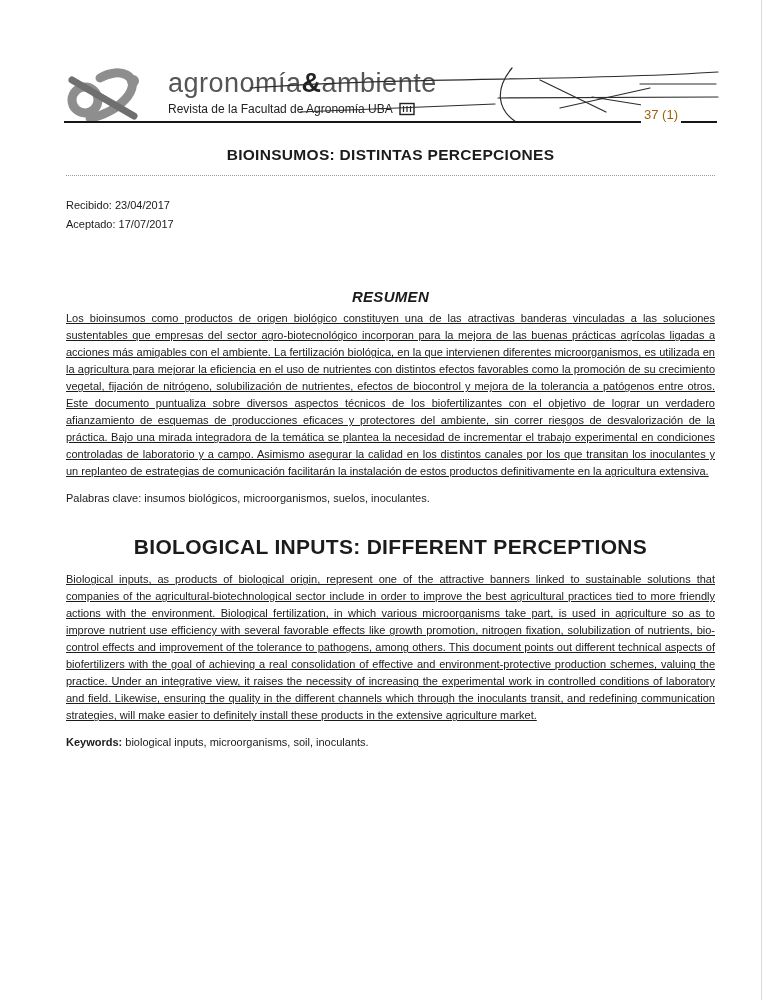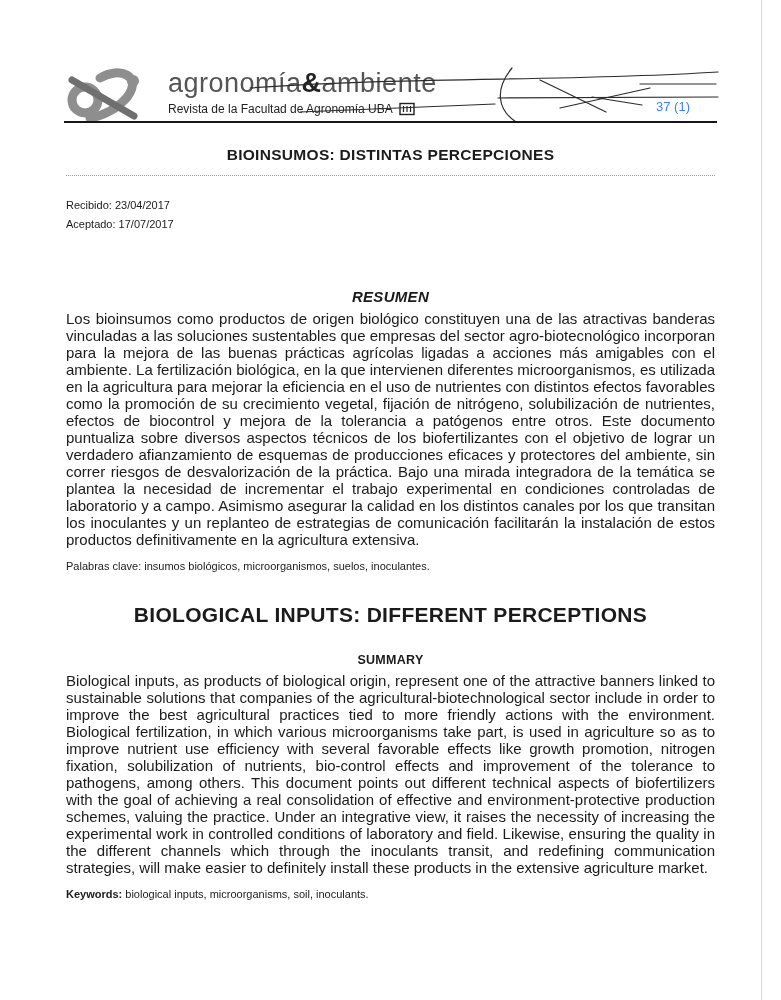--- a/index.html
+++ b/index.html
@@ -17,7 +17,7 @@
   .brand-name .amp{font-weight:bold;color:#222;}
   .brand-sub{margin-top:4px;font-size:12px;color:#222;display:flex;align-items:center;gap:6px;}
   .sketch{position:absolute;left:0;top:0;pointer-events:none;}
-  .issue{position:absolute;right:88px;top:99px;font-size:13px;color:#3b82f6;background:#fff;padding:0 3px;z-index:3;}
+  .issue{position:absolute;right:100px;top:99px;font-size:13px;color:#a16207;background:#fff;padding:8px 3px;z-index:3;}
   .rule{position:absolute;left:64px;right:64px;top:121px;height:2px;background:#161616;}
   
   .content{padding:0 66px;}

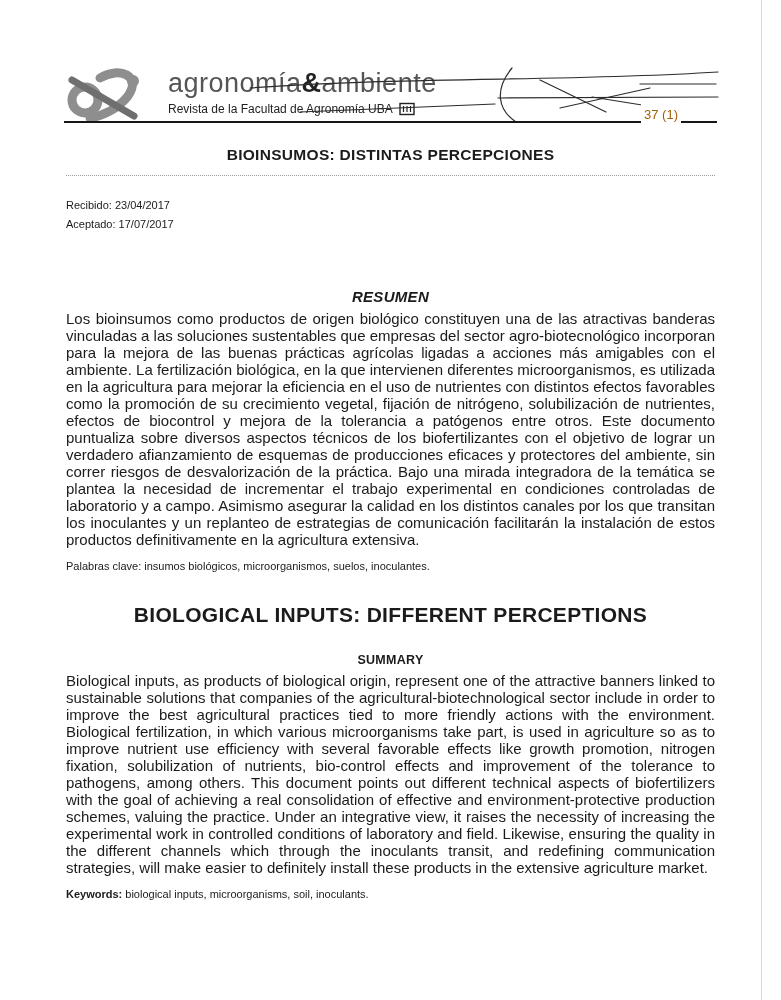--- a/index.html
+++ b/index.html
@@ -26,7 +26,7 @@
   .dotted-sep{margin-top:9px;border-top:1px dotted #9a9a9a;height:0;}
   .dates{margin-top:20px;font-size:11px;line-height:19px;}
   .section-heading{margin-top:54px;text-align:center;font-weight:bold;font-size:15px;letter-spacing:.3px;font-style:italic;}
-  .body-par{margin-top:5px;font-size:15px;line-height:17px;text-align:justify;}
+  .body-par{margin-top:5px;font-size:11px;line-height:17px;text-align:justify;text-decoration:underline;}
   .kw-line{margin-top:10px;font-size:11px;line-height:16px;}
   .kw-line .kw-bold{font-weight:bold;}
   .en-title{margin-top:30px;text-align:center;font-weight:bold;font-size:21px;line-height:21px;letter-spacing:.3px;}

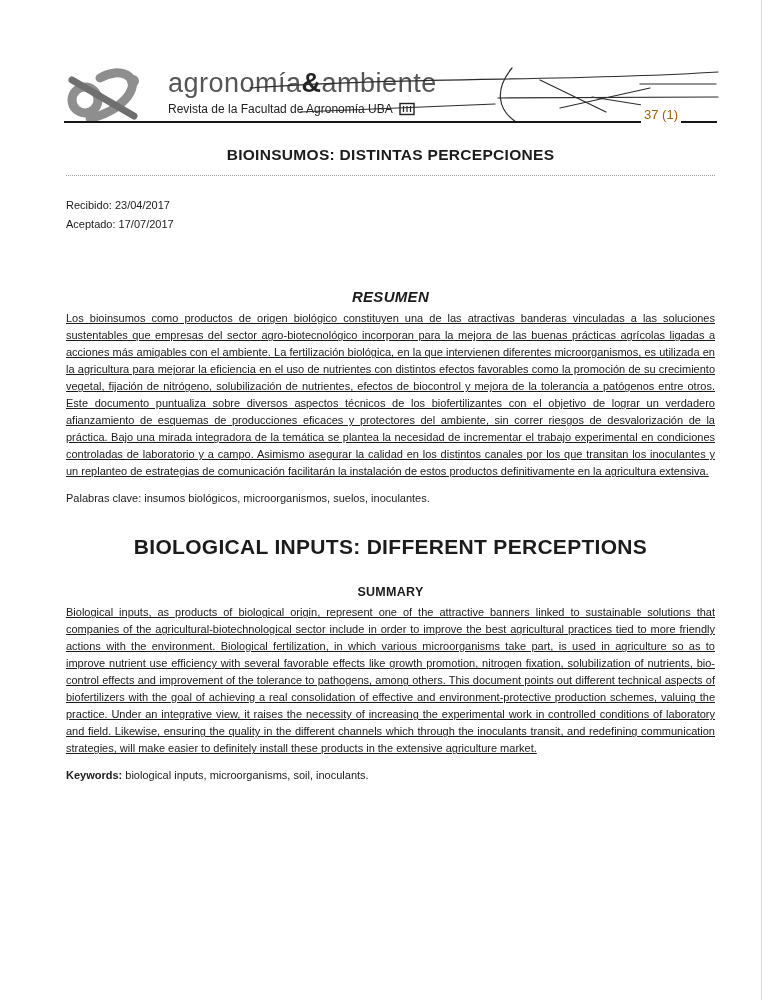--- a/index.html
+++ b/index.html
@@ -113,7 +113,6 @@
       <span>BIOLOGICAL INPUTS: DIFFERENT PERCEPTIONS</span><br>
     </h1>
 
-    <h2 class="summary-heading" style="margin-bottom: 0px; margin-top: 28px;">SUMMARY</h2>
 
     <p class="body-par" style="margin-bottom: 0px; margin-top: 5px;">Biological inputs, as products of biological origin, represent one of the attractive banners linked to sustainable solutions that companies of the agricultural-biotechnological sector include in order to improve the best agricultural practices tied to more friendly actions with the environment. Biological fertilization, in which various microorganisms take part, is used in agriculture so as to improve nutrient use efficiency with several favorable effects like growth promotion, nitrogen fixation, solubilization of nutrients, bio-control effects and improvement of the tolerance to pathogens, among others. This document points out different technical aspects of biofertilizers with the goal of achieving a real consolidation of effective and environment-protective production schemes, valuing the practice. Under an integrative view, it raises the necessity of increasing the experimental work in controlled conditions of laboratory and field. Likewise, ensuring the quality in the different channels which through the inoculants transit, and redefining communication strategies, will make easier to definitely install these products in the extensive agriculture market.</p>
 

